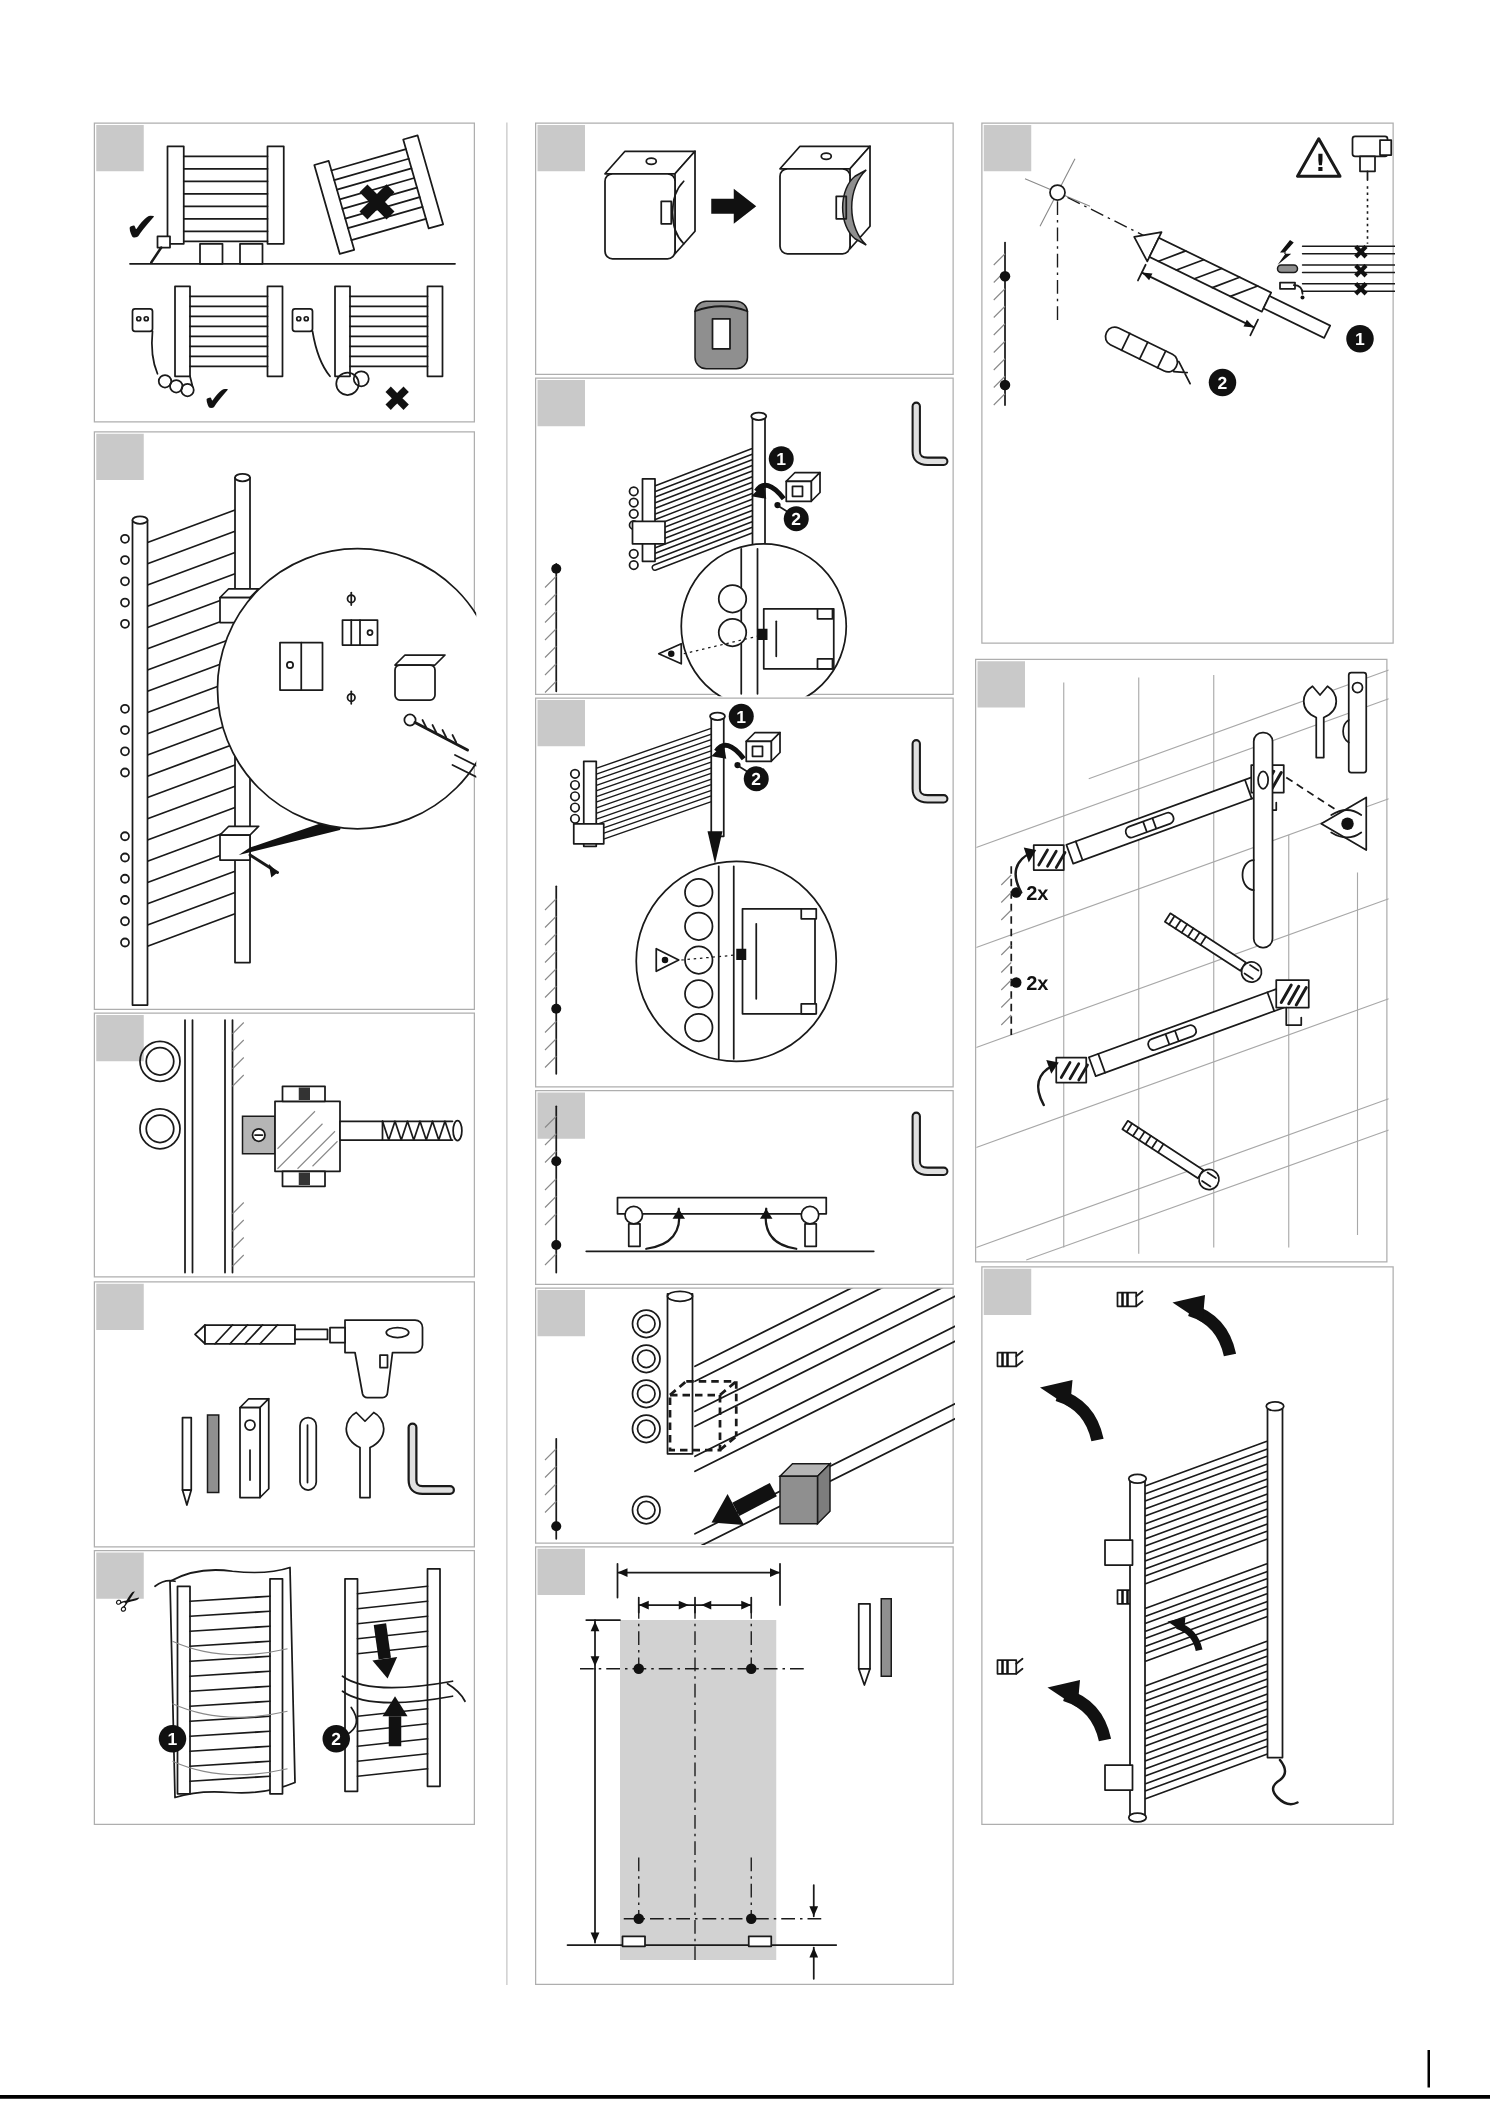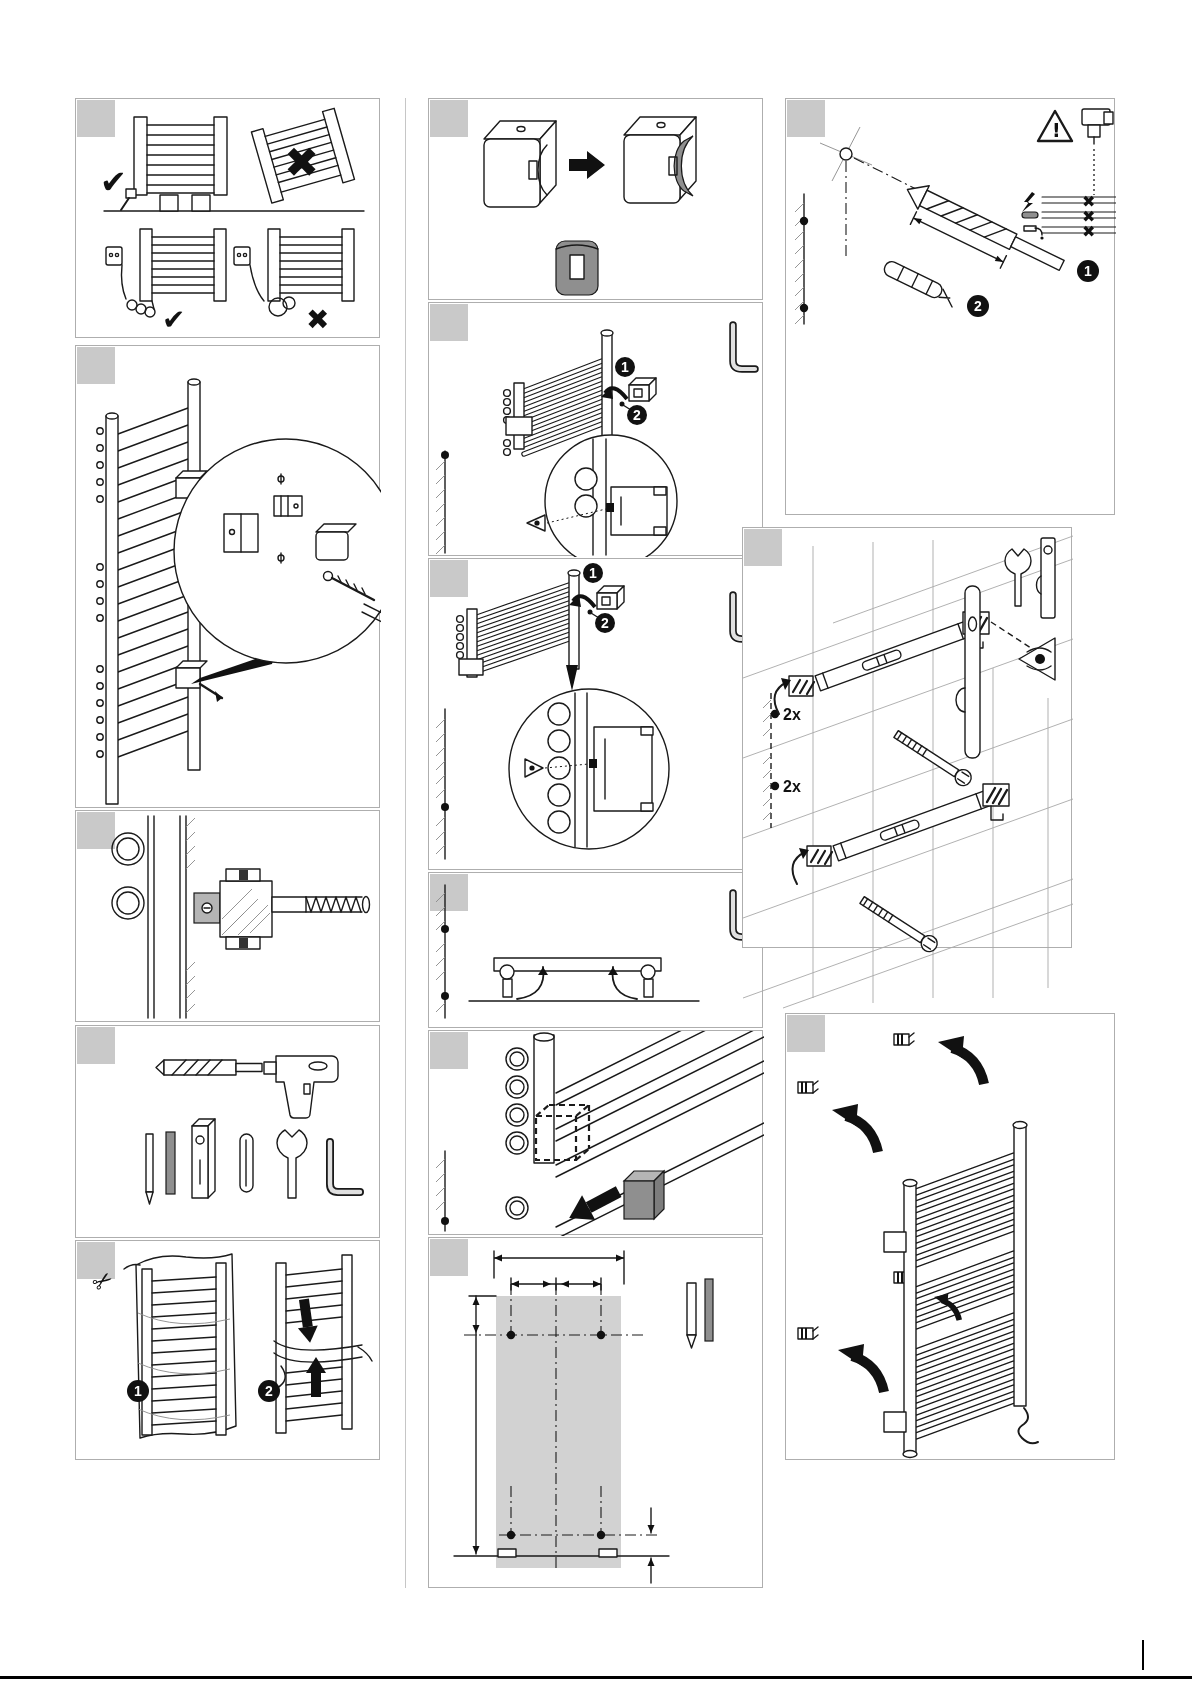--- a/index.html
+++ b/index.html
@@ -589,7 +589,7 @@
     </svg>
   </div>
 
-  <div class="panel" style="left:742px;top:527px;width:330px;height:421px">
+  <div class="panel" style="left:780px;top:527px;width:330px;height:483px">
     <div class="plabel"></div>
     <svg width="330" height="483" viewBox="0 0 330 483">
       <g>

